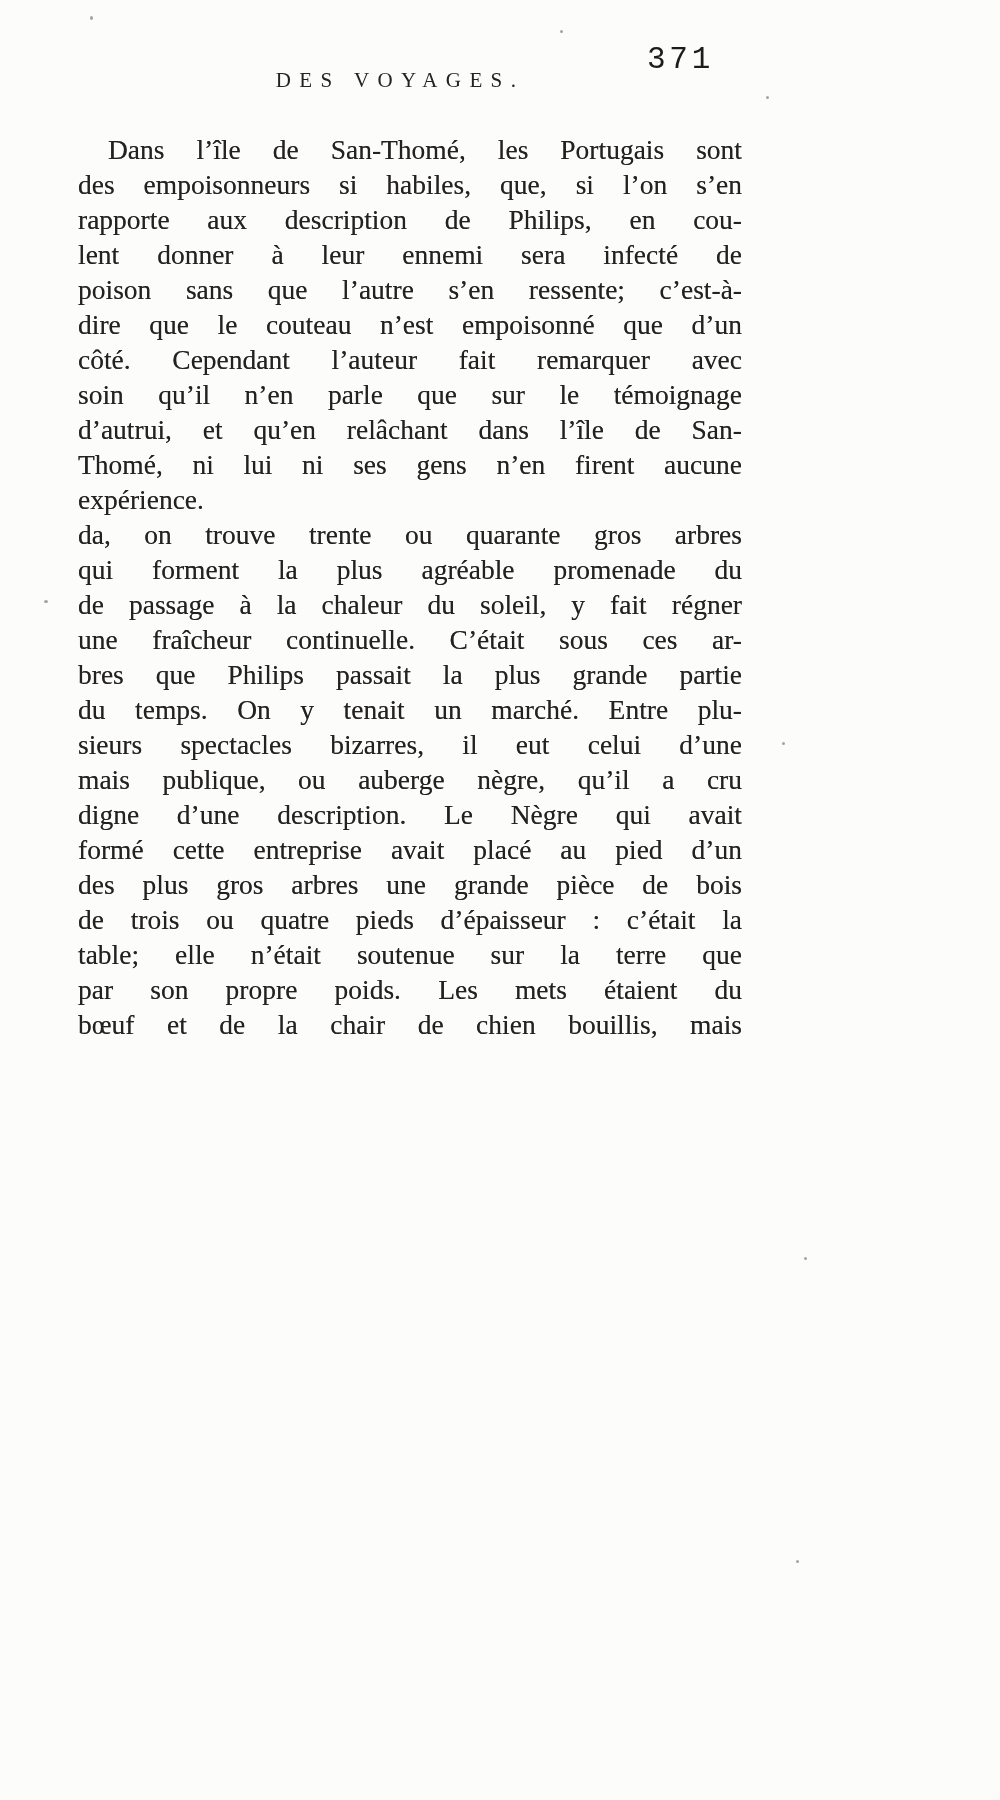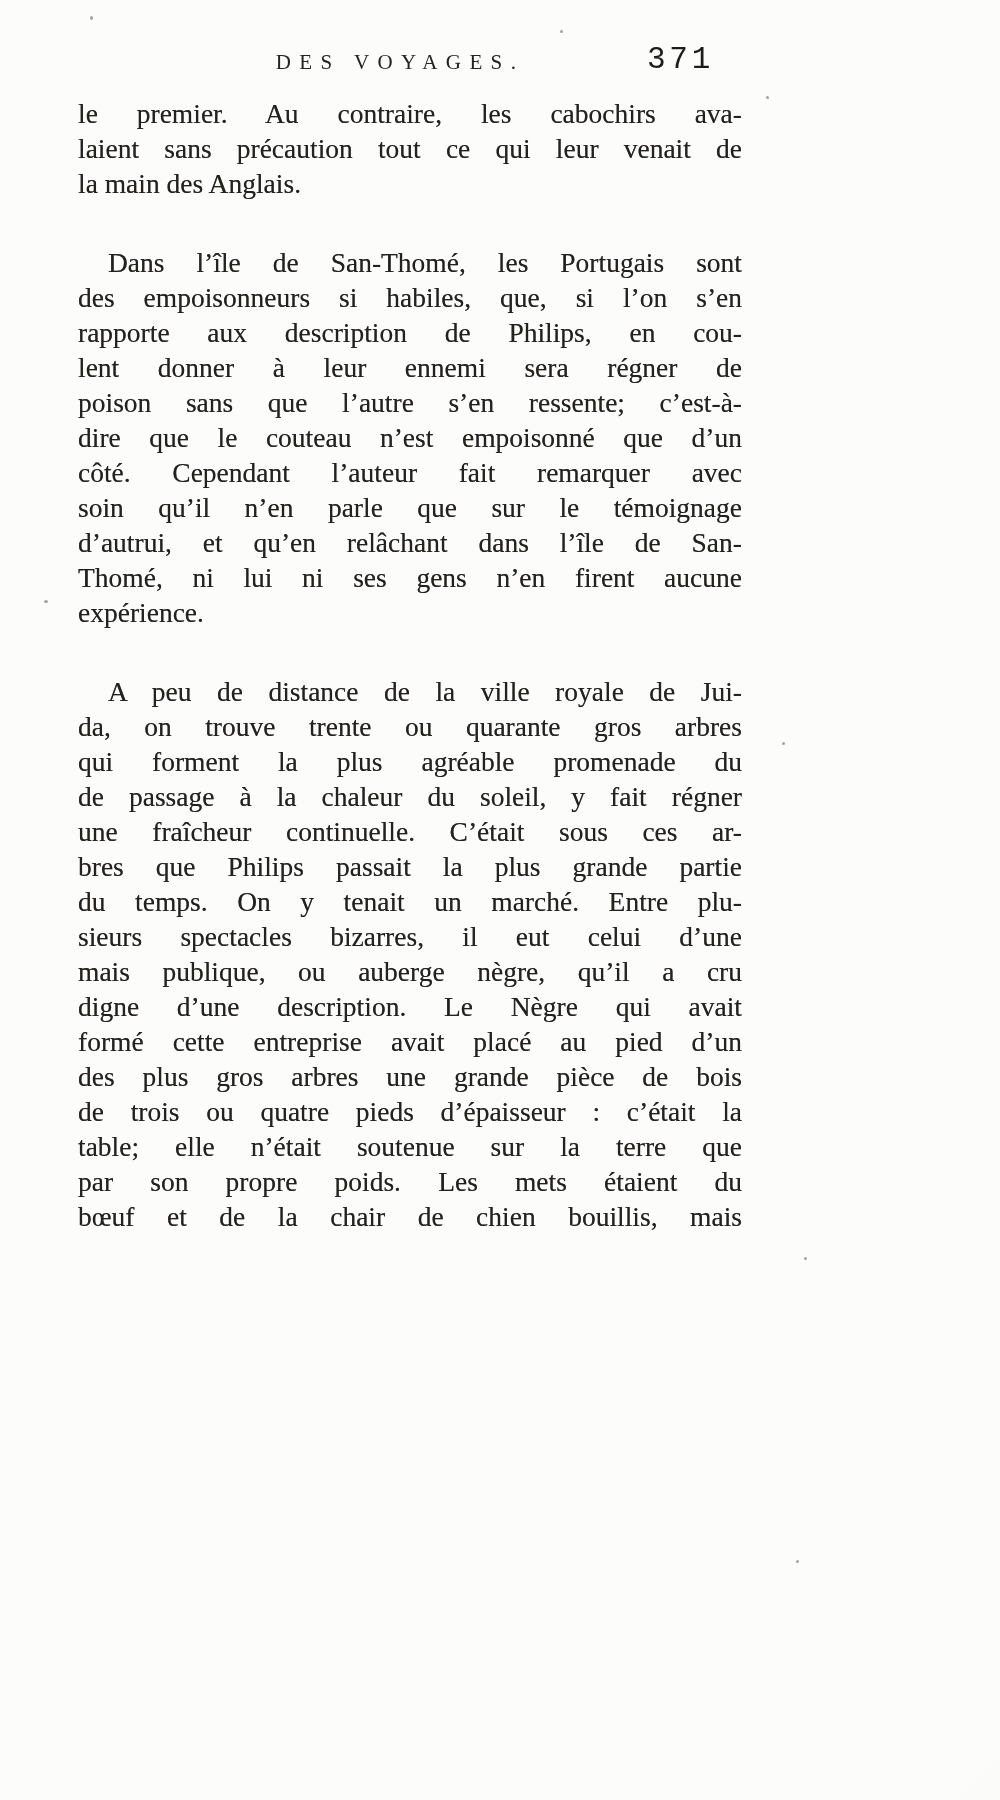--- a/index.html
+++ b/index.html
@@ -34,7 +34,7 @@
   .running-title {
     position: absolute;
     left: 50%;
-    top: 10px;
+    top: 28px;
     transform: translateX(-54%);
     font-size: 21px;
     letter-spacing: 0.40em;

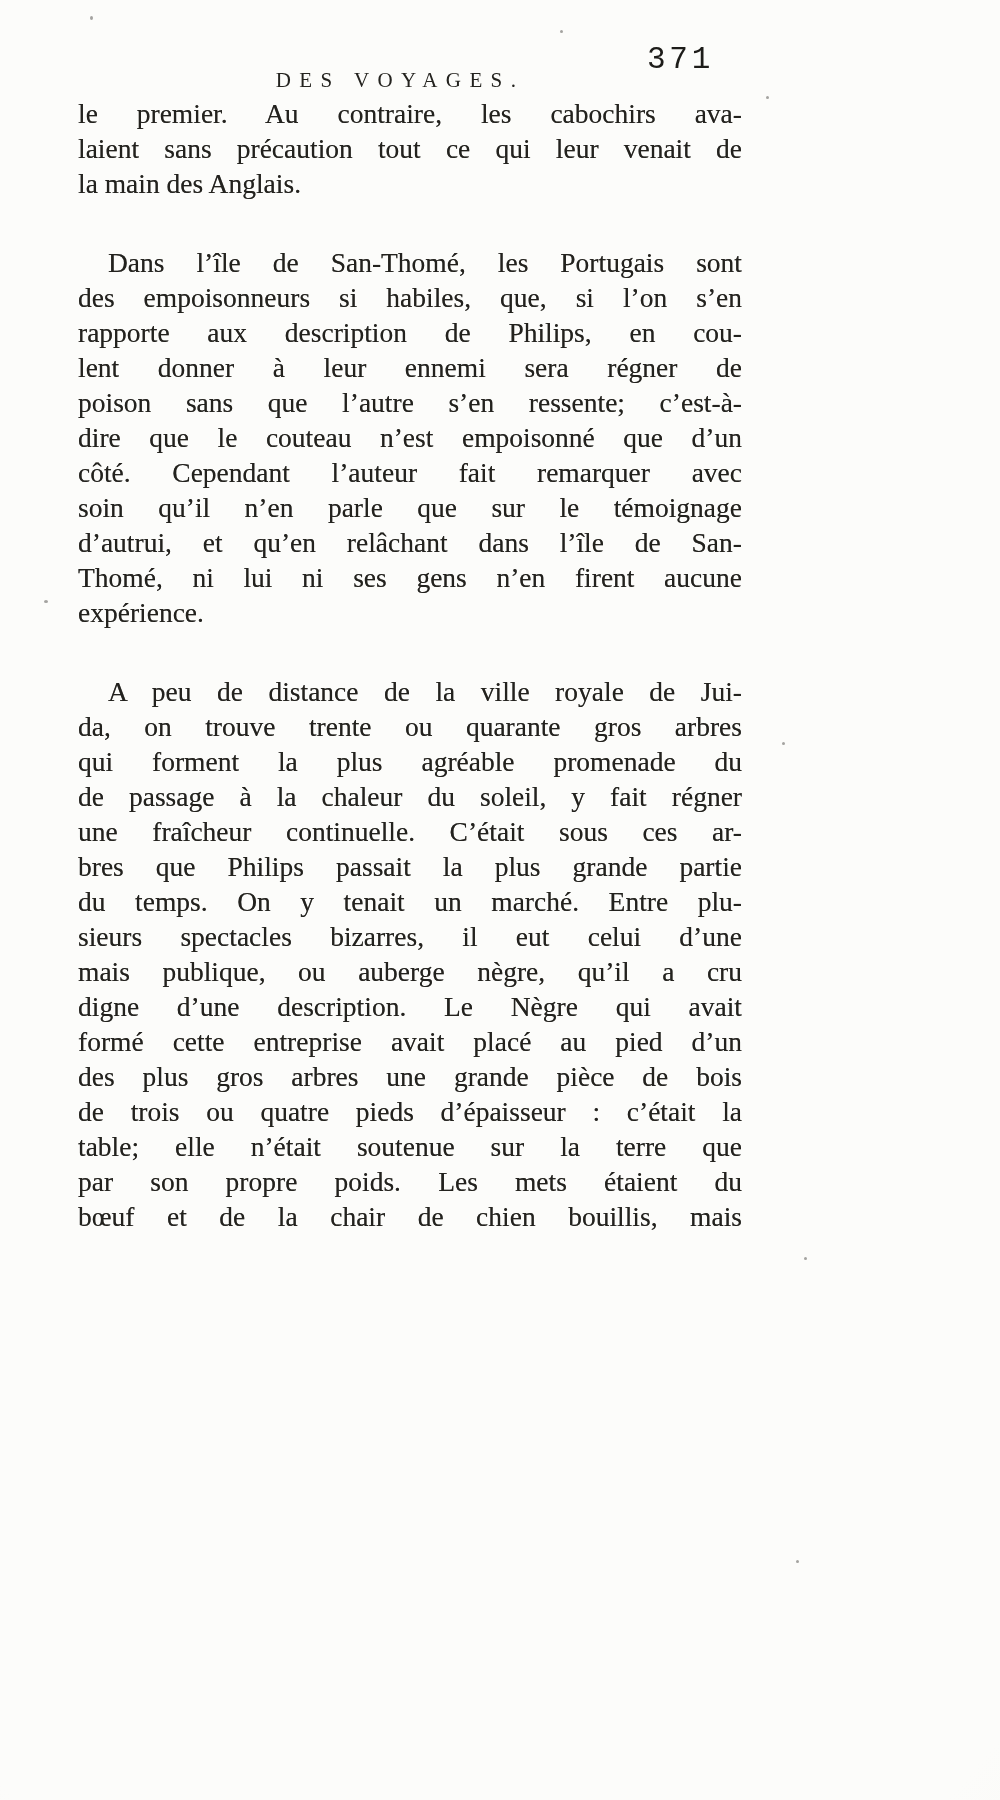--- a/index.html
+++ b/index.html
@@ -105,11 +105,6 @@
     </div>
     <div class="body-text">
         <div class="paragraph">
-          <div class="line">le premier. Au contraire, les cabochirs ava-</div>
-          <div class="line">laient sans précaution tout ce qui leur venait de</div>
-          <div class="line last">la main des Anglais.</div>
-        </div>
-        <div class="paragraph">
           <div class="line indent">Dans l’île de San-Thomé, les Portugais sont</div>
           <div class="line">des empoisonneurs si habiles, que, si l’on s’en</div>
           <div class="line">rapporte aux description de Philips, en cou-</div>

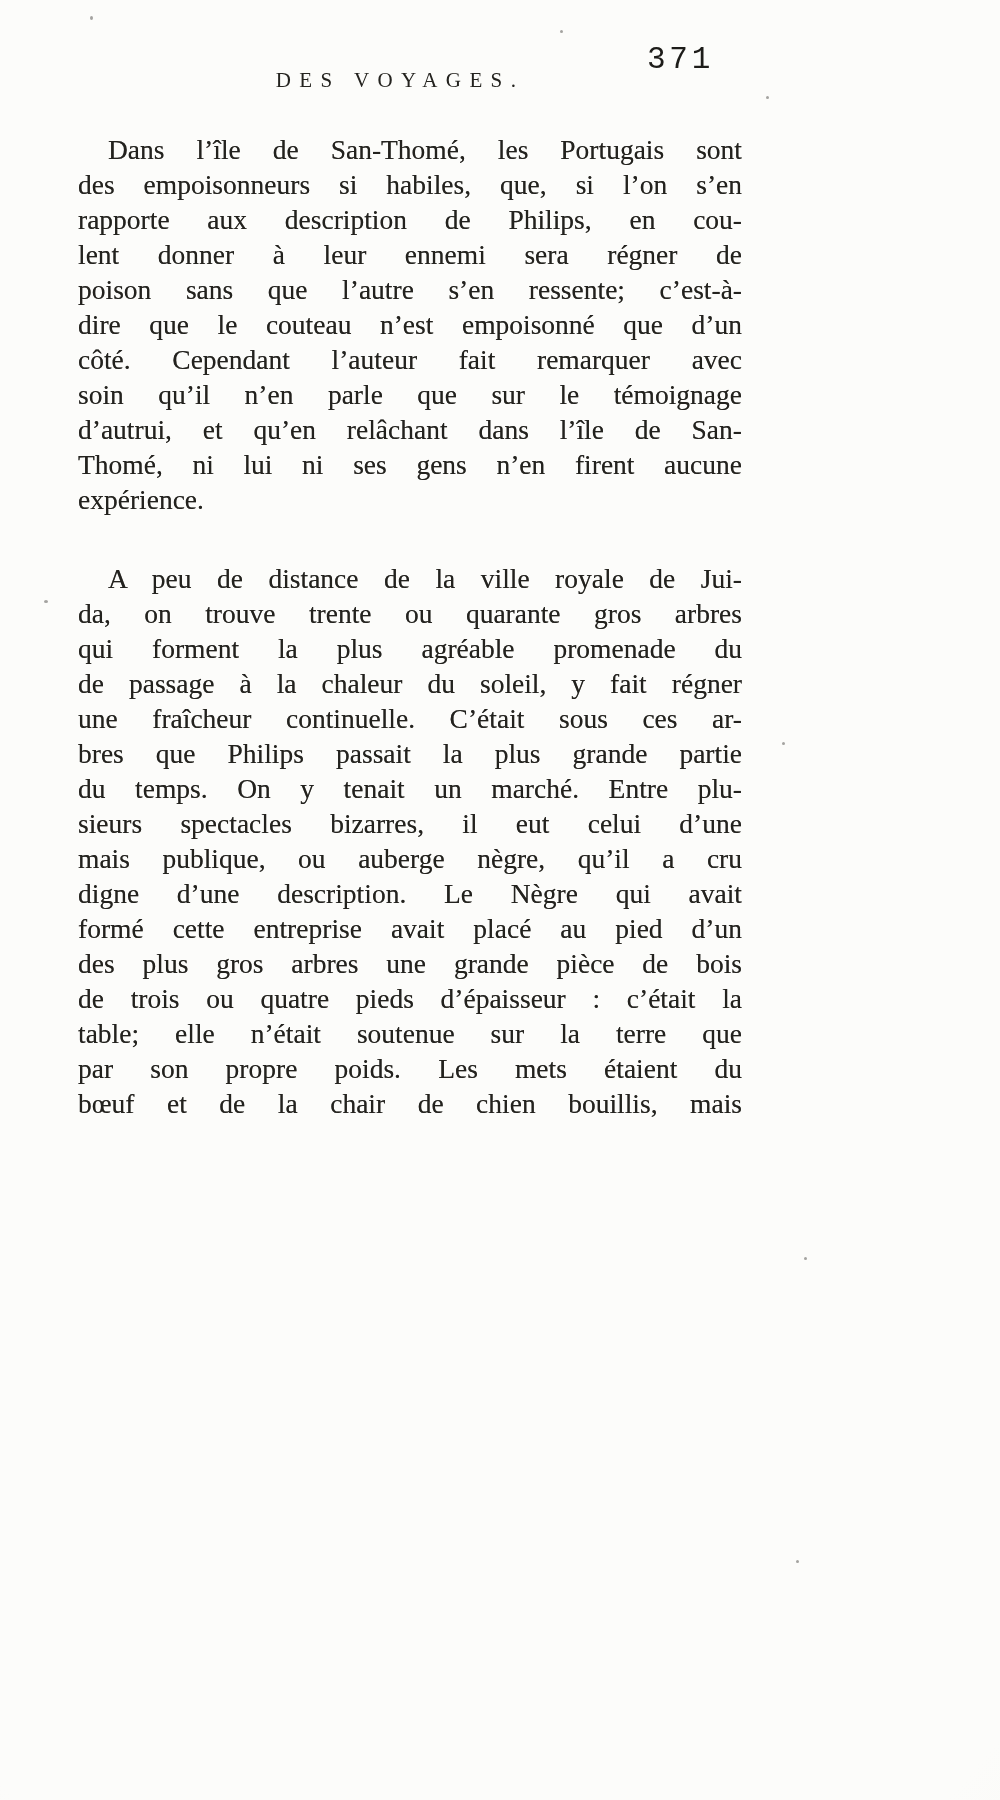--- a/index.html
+++ b/index.html
@@ -108,7 +108,7 @@
           <div class="line indent">Dans l’île de San-Thomé, les Portugais sont</div>
           <div class="line">des empoisonneurs si habiles, que, si l’on s’en</div>
           <div class="line">rapporte aux description de Philips, en cou-</div>
-          <div class="line">lent donner à leur ennemi sera régner de</div>
+          <div class="line">lent donner à leur ennemi sera infecté de</div>
           <div class="line">poison sans que l’autre s’en ressente; c’est-à-</div>
           <div class="line">dire que le couteau n’est empoisonné que d’un</div>
           <div class="line">côté. Cependant l’auteur fait remarquer avec</div>

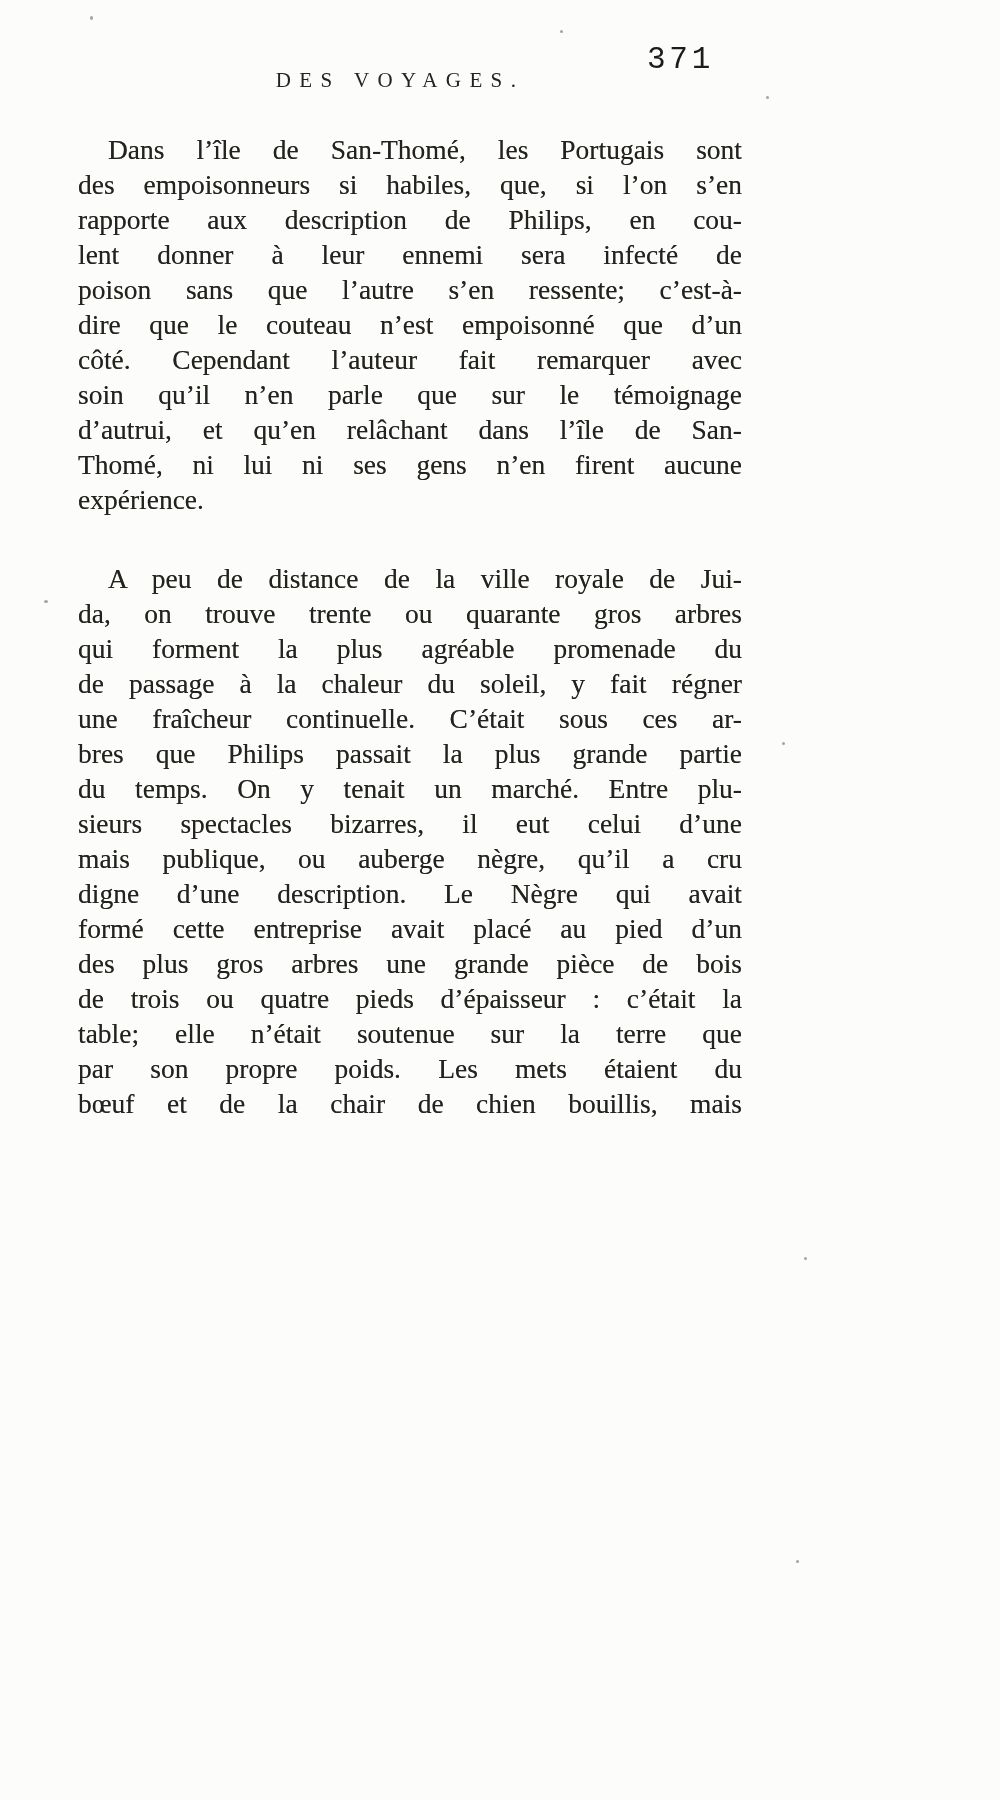--- a/index.html
+++ b/index.html
@@ -118,7 +118,6 @@
           <div class="line last">expérience.</div>
         </div>
         <div class="paragraph">
-          <div class="line indent">A peu de distance de la ville royale de Jui-</div>
           <div class="line">da, on trouve trente ou quarante gros arbres</div>
           <div class="line">qui forment la plus agréable promenade du</div>
           <div class="line">de passage à la chaleur du soleil, y fait régner</div>

